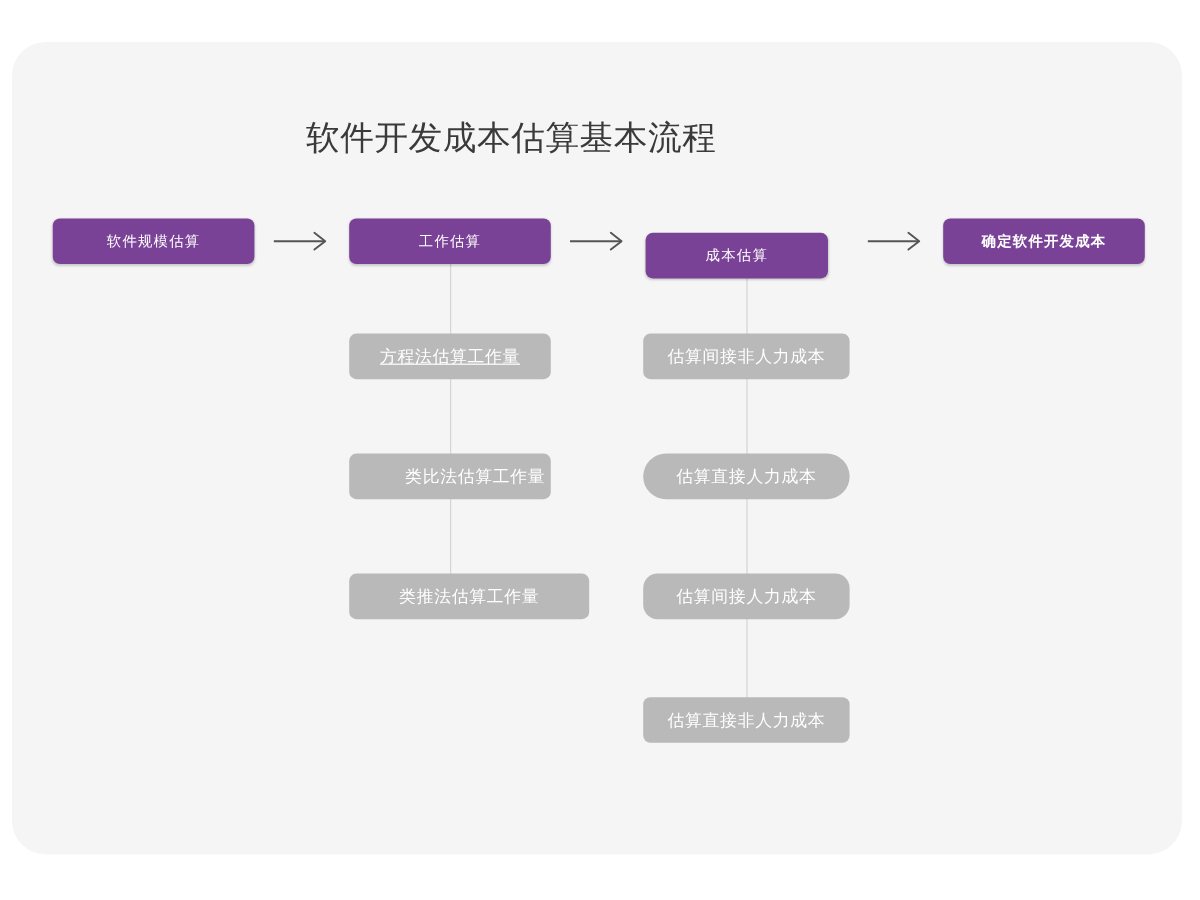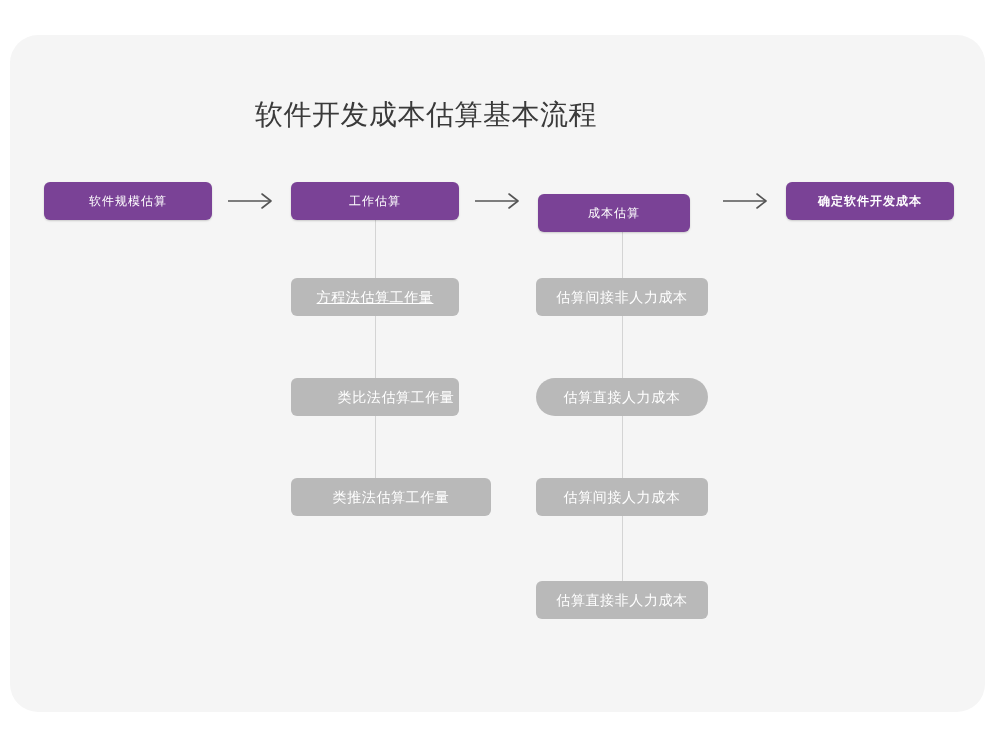--- a/index.html
+++ b/index.html
@@ -163,7 +163,7 @@
       <span>估算直接人力成本</span>
     </div>
 
-    <div class="node secondary" style="left:536px; top:478px; width:172px;">
+    <div class="node secondary" style="left:536px; top:478px; width:172px;border-radius:12px;">
       <span>估算间接人力成本</span>
     </div>
 

